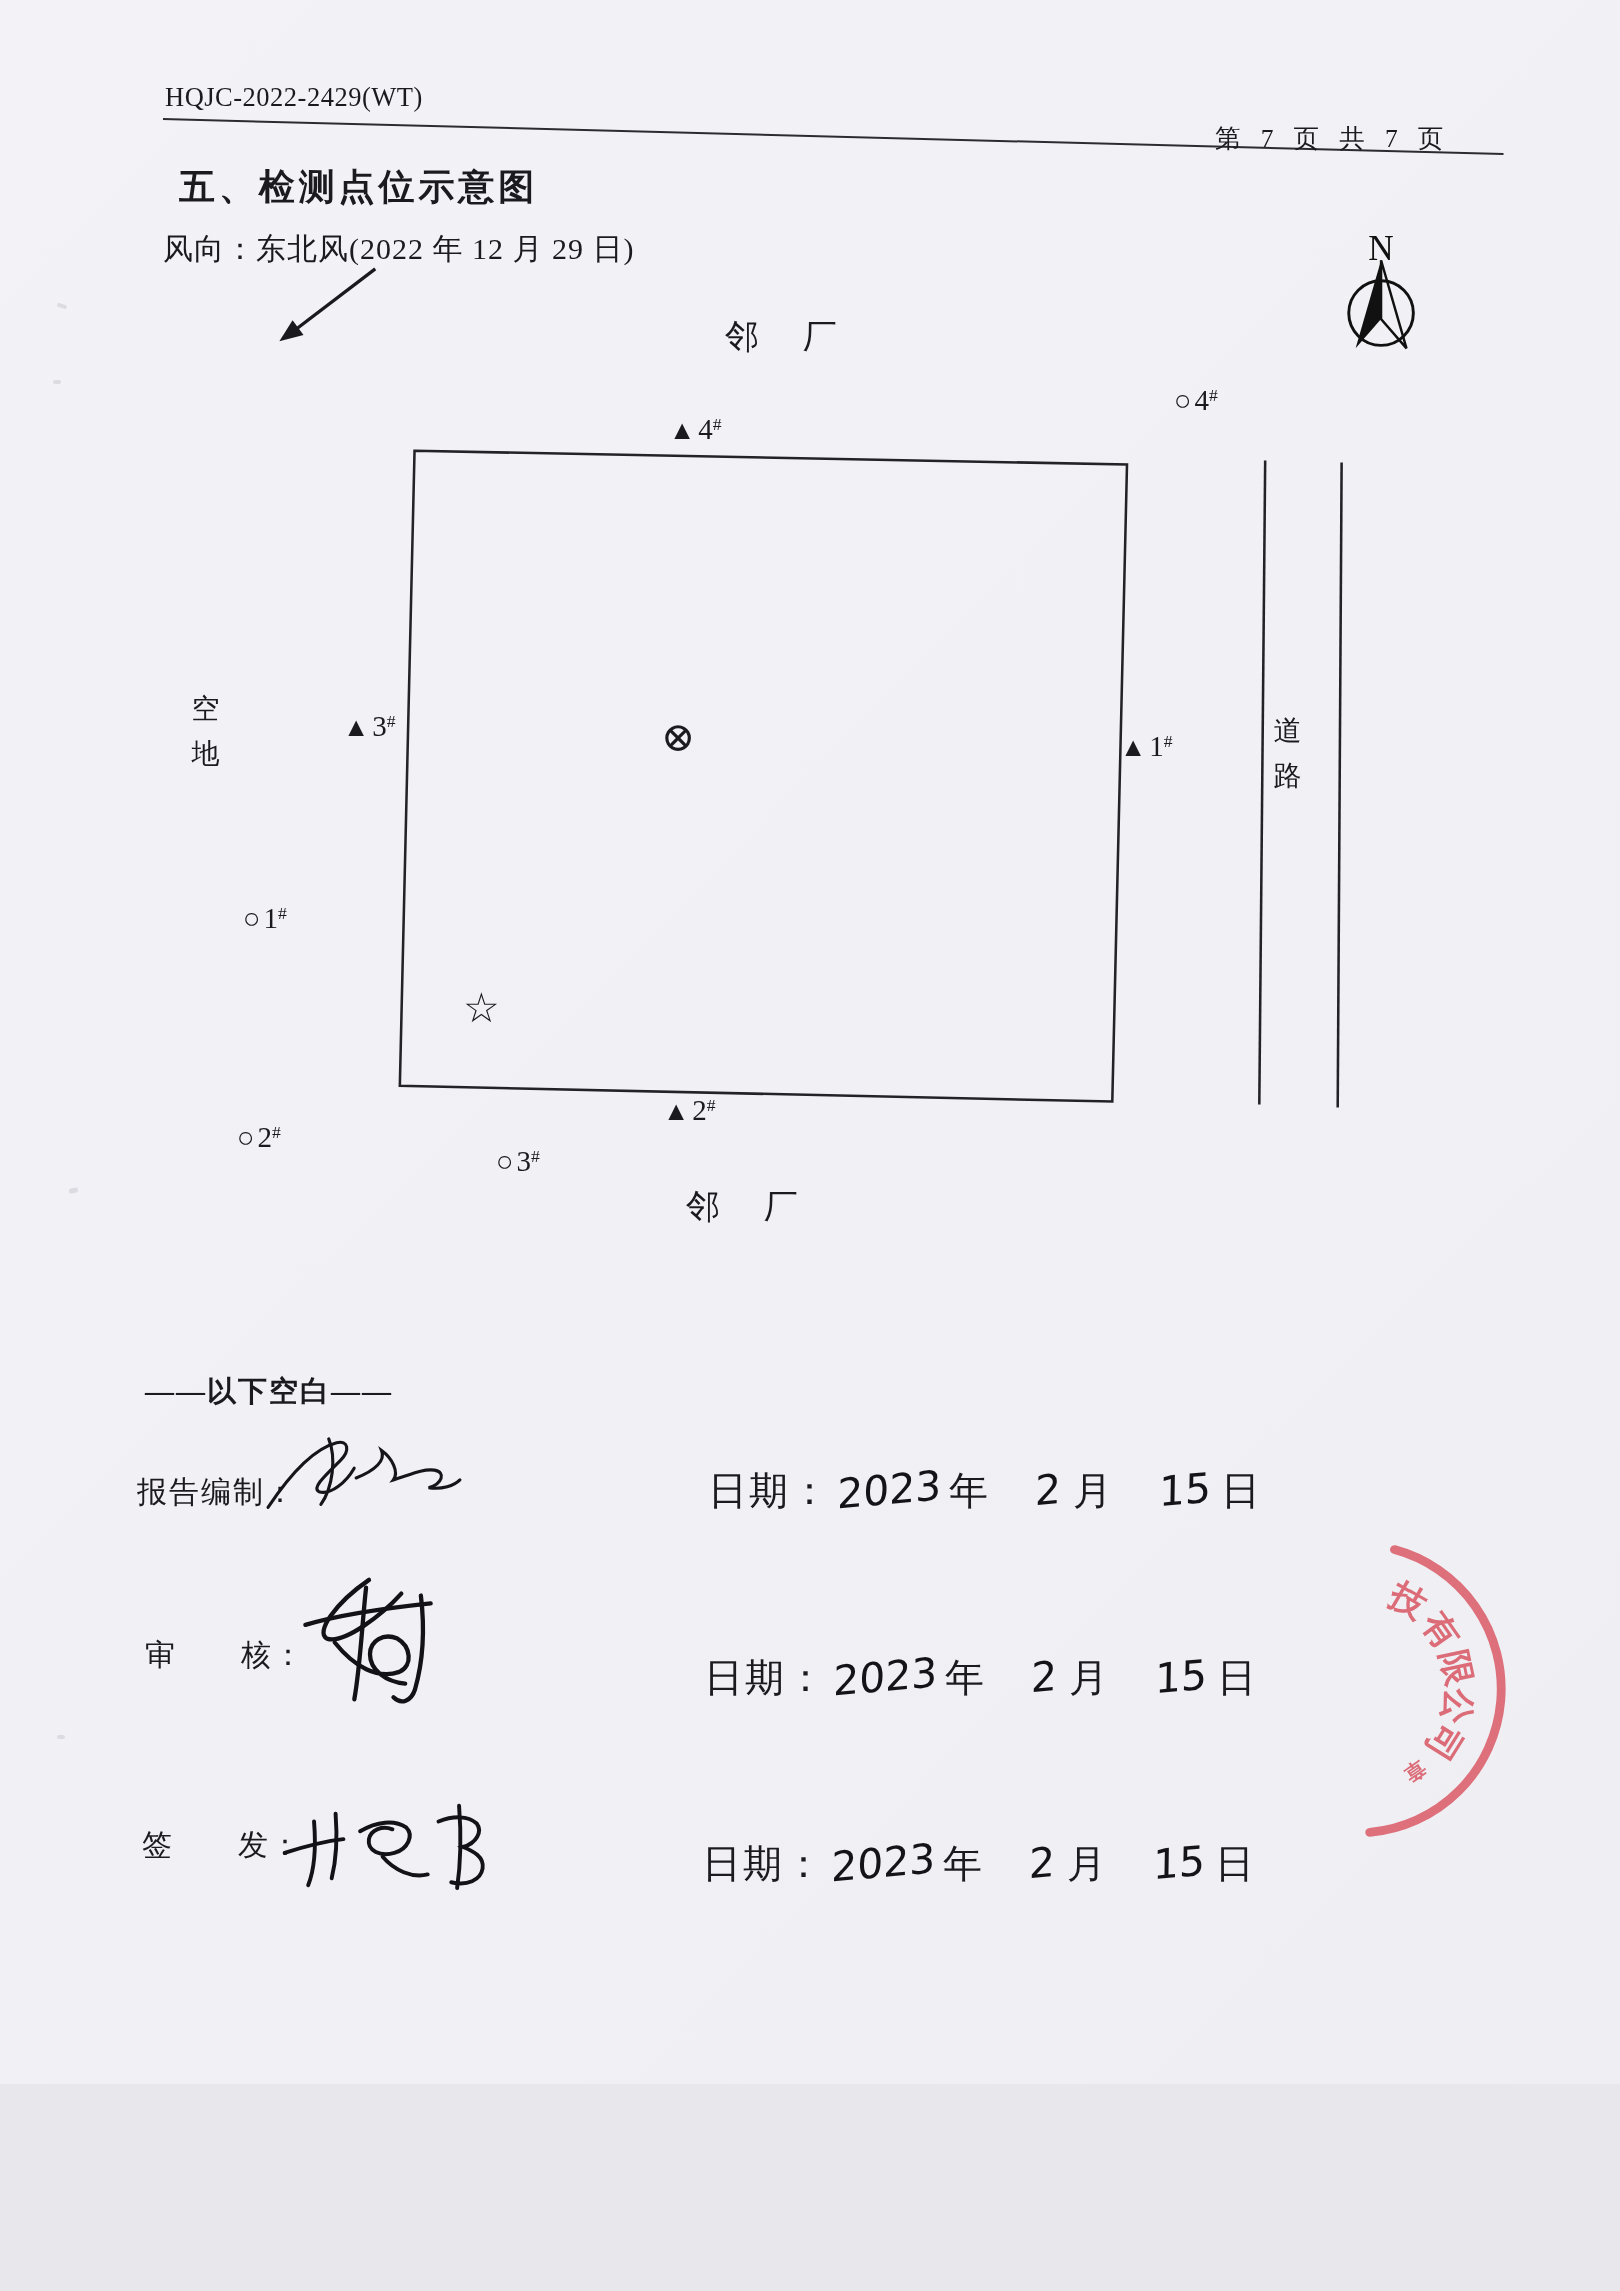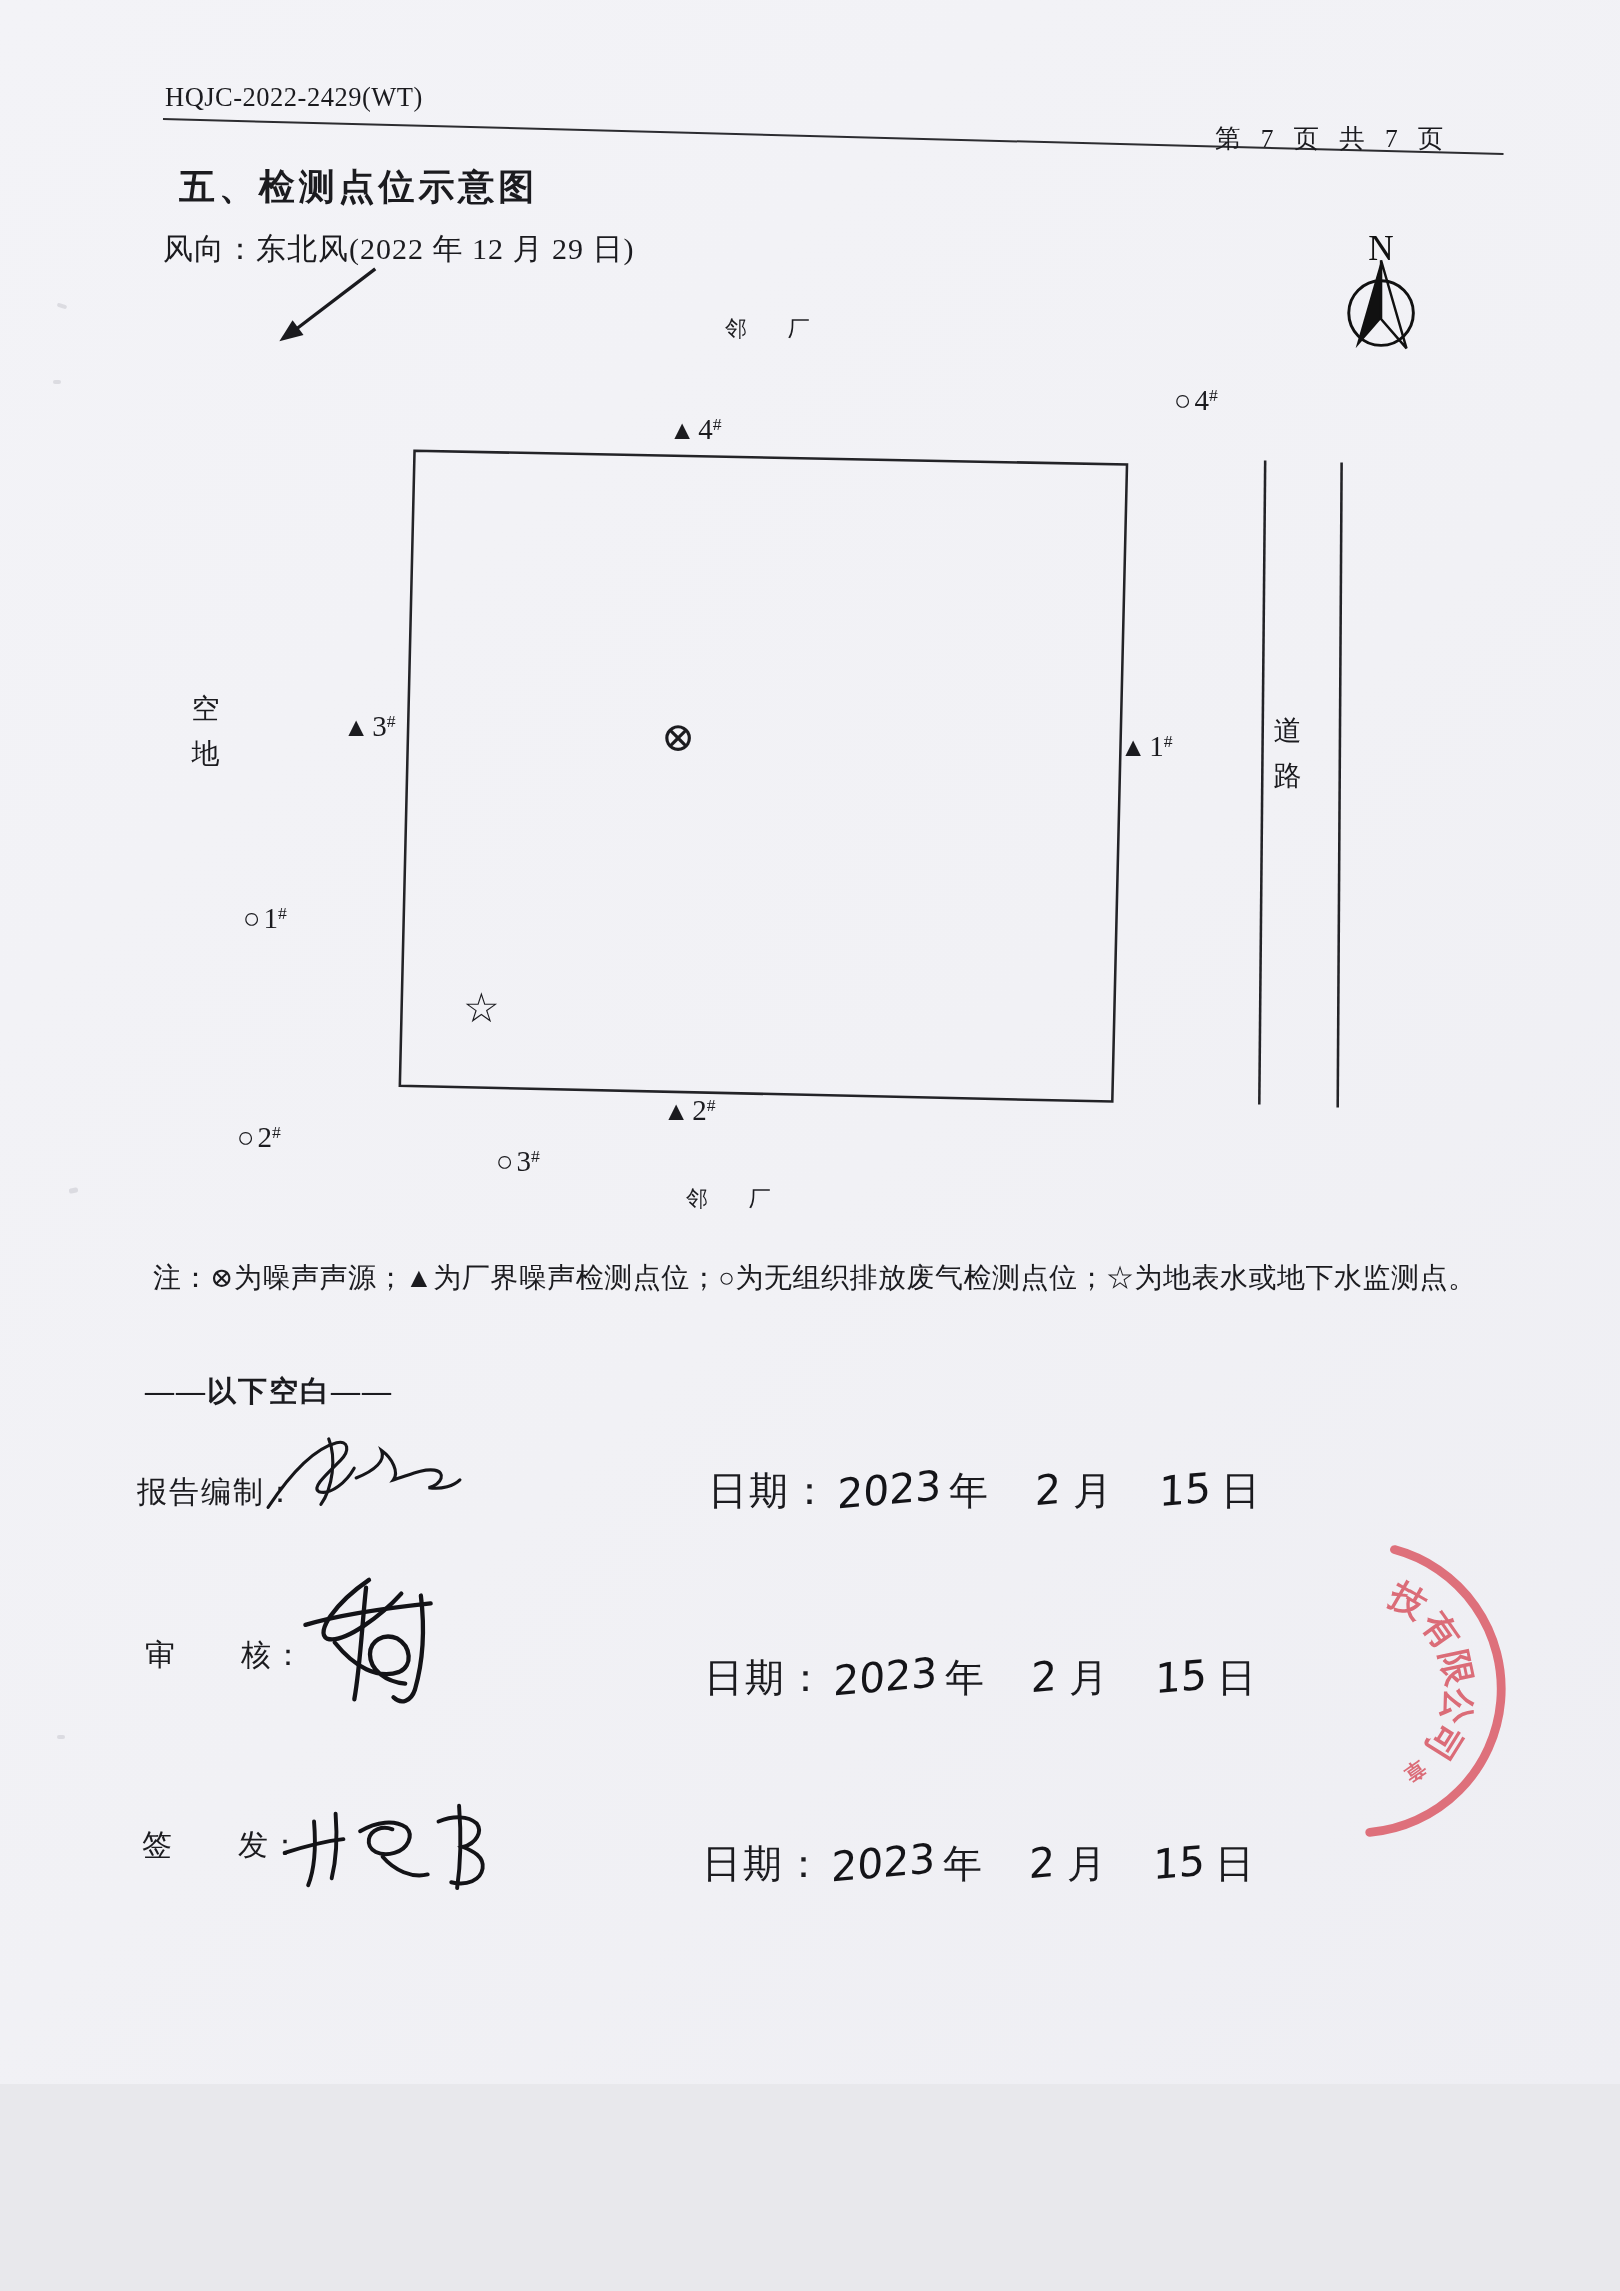--- a/index.html
+++ b/index.html
@@ -14,7 +14,7 @@
   .page-ind{font-size:25.5px;letter-spacing:6.9px;}
   .title{font-size:36px;font-weight:bold;letter-spacing:3.9px;}
   .wind{font-size:30px;letter-spacing:1px;}
-  .lab{font-size:22px;letter-spacing:17.6px;white-space:nowrap;}
+  .lab{font-size:34px;letter-spacing:17.6px;white-space:nowrap;}
   .vlab{font-size:28px;line-height:45px;text-align:center;width:31px;}
   .marker{white-space:nowrap;line-height:1;}
   .marker .sym{font-size:26.5px;}

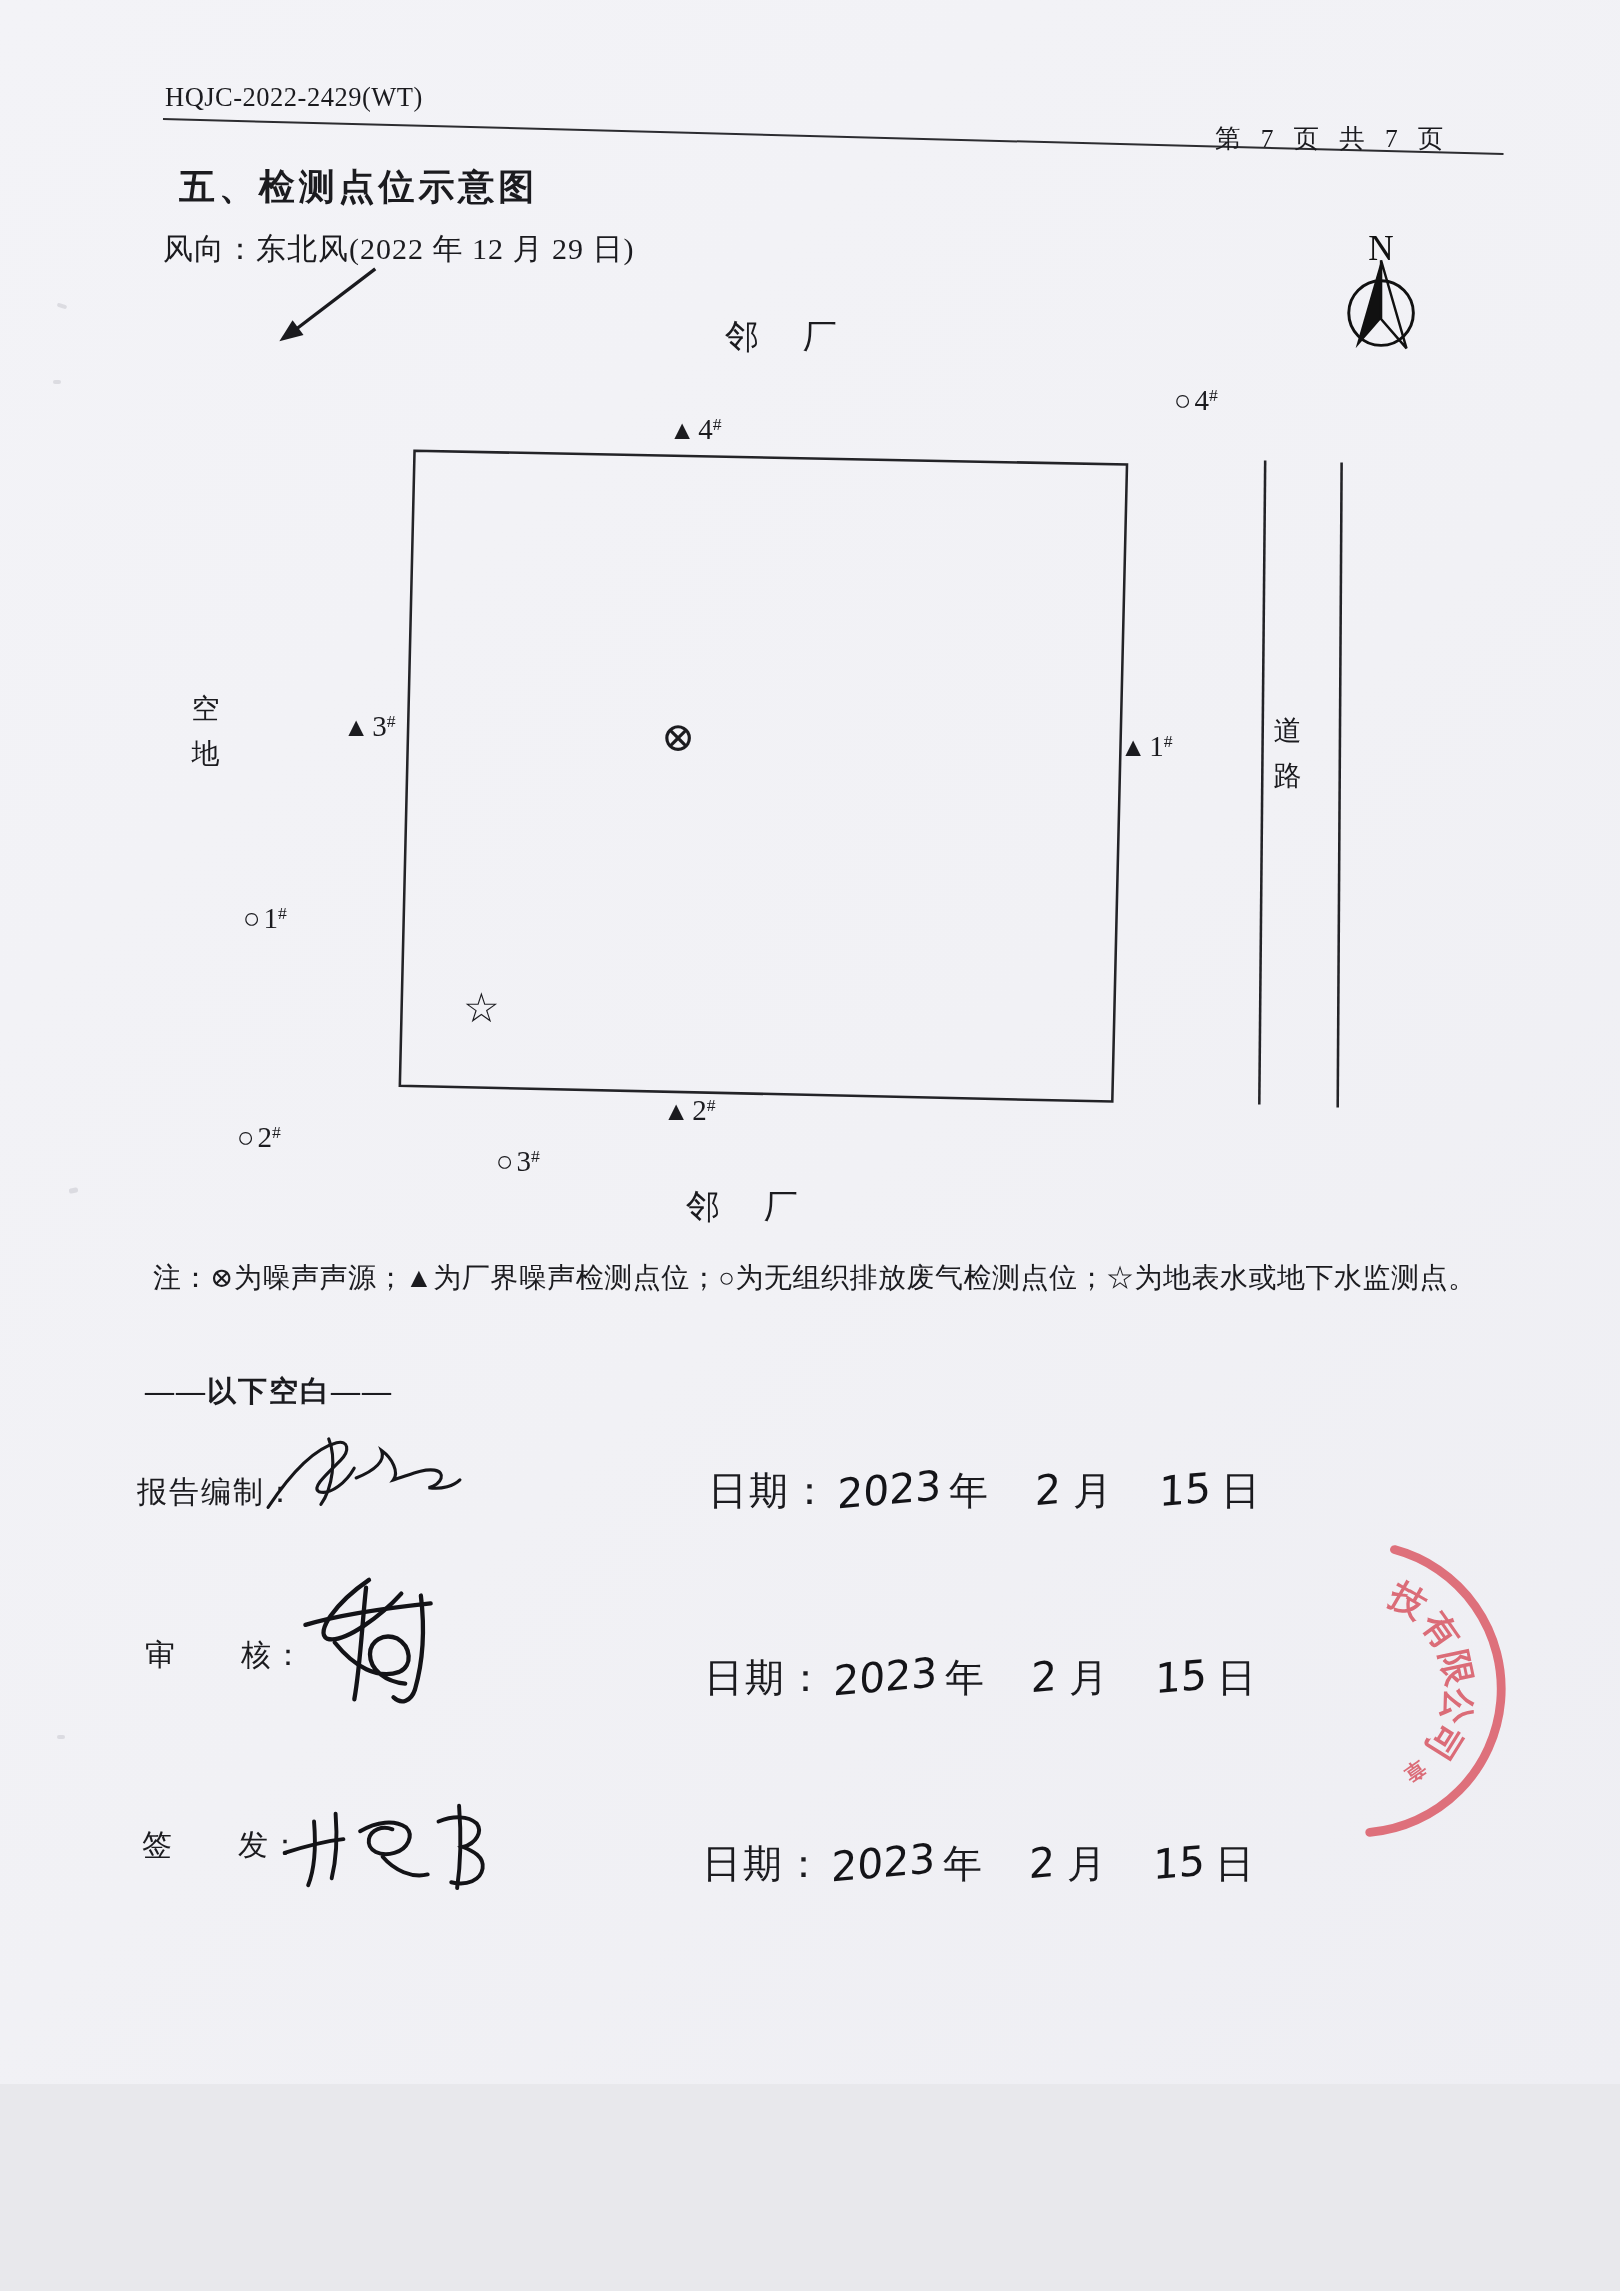--- a/index.html
+++ b/index.html
@@ -107,7 +107,6 @@
   <div class="abs bigsym" style="left:661px;top:717px;">⊗</div>
   <div class="abs bigsym" style="left:463px;top:988px;">☆</div>
 
-  <div class="abs note" style="left:153px;top:1259px;">注：⊗为噪声声源；▲为厂界噪声检测点位；○为无组织排放废气检测点位；☆为地表水或地下水监测点。</div>
   <div class="abs endblank" style="left:145px;top:1360px;">——以下空白——</div>
 
   <div class="abs sig-label" style="left:137px;top:1472px;">报告编制：</div>

